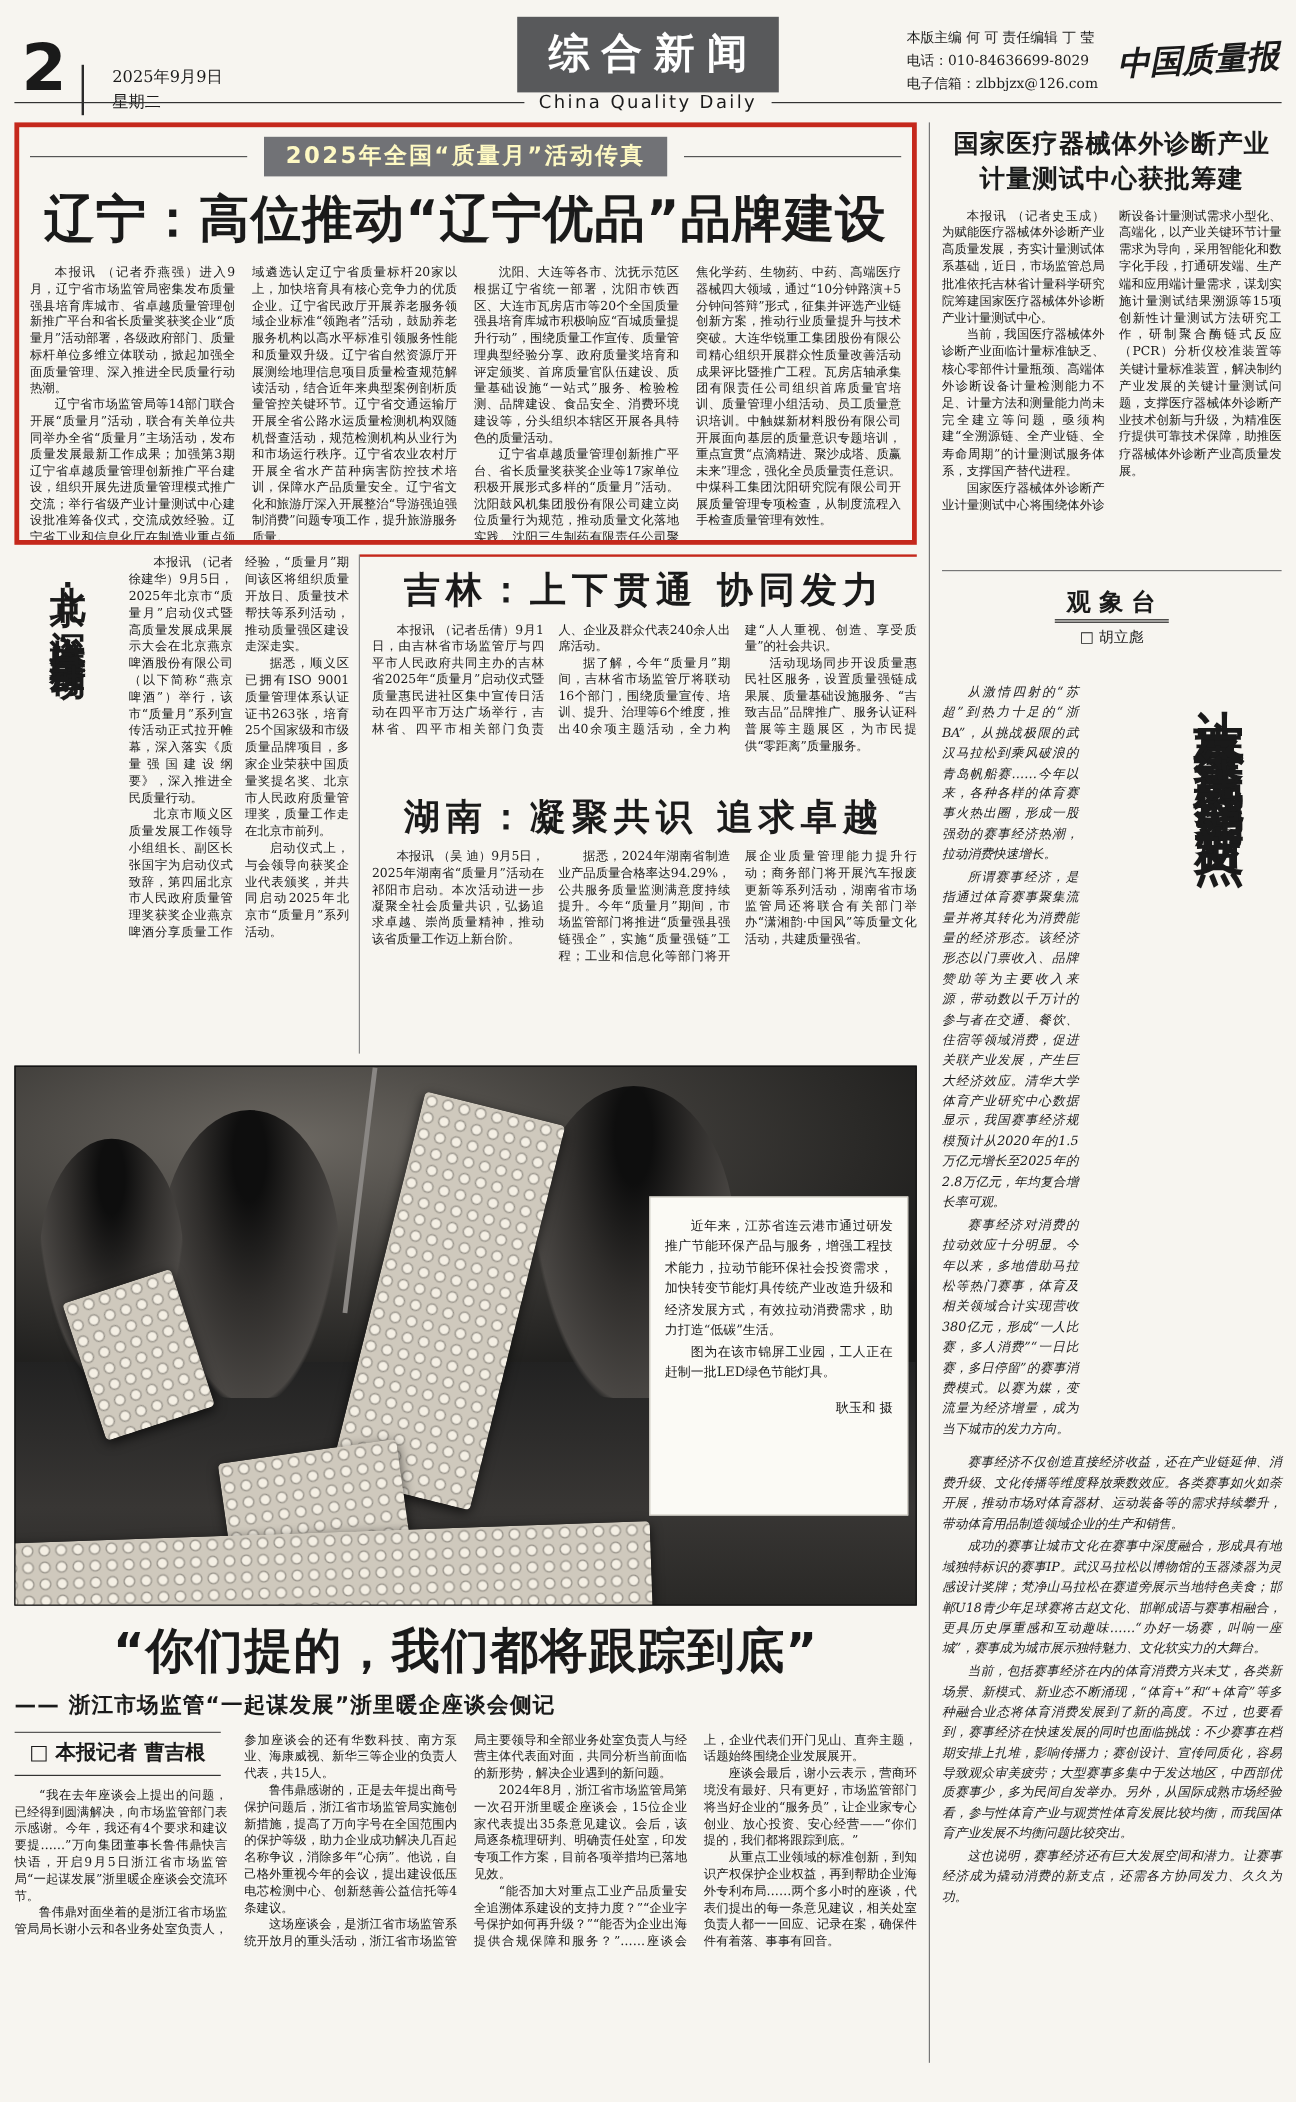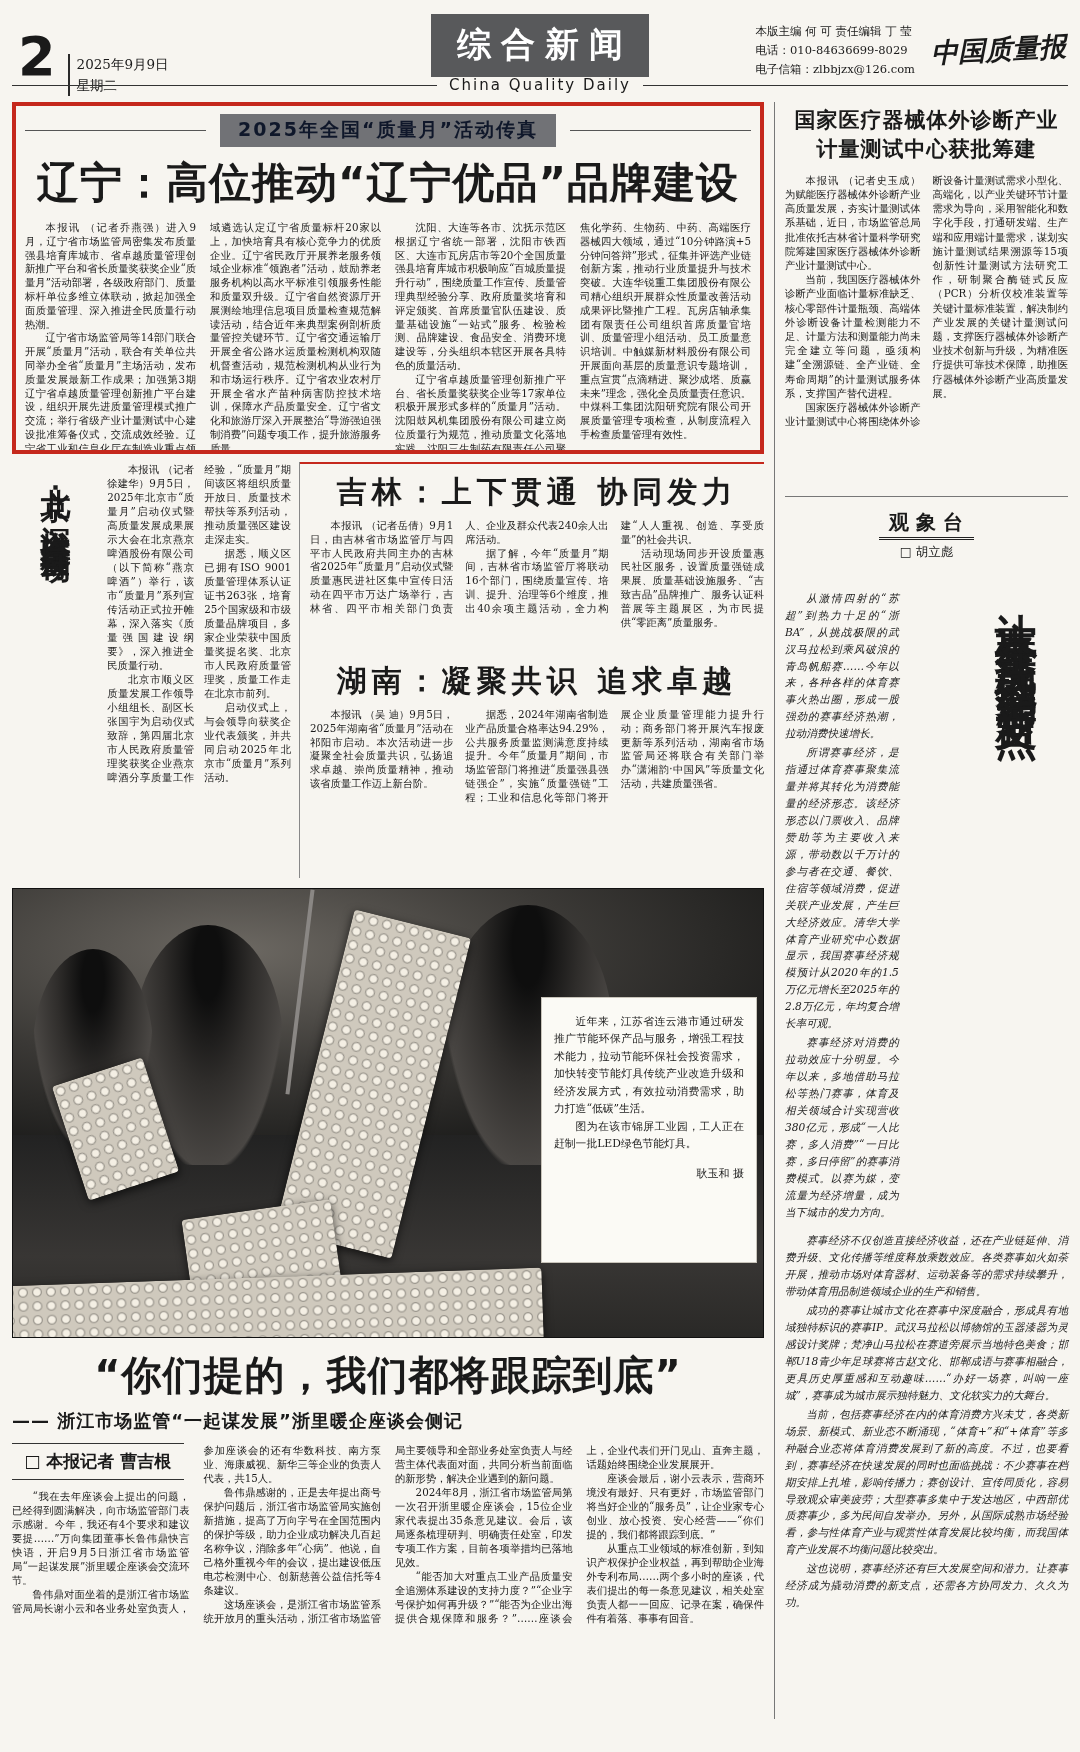--- a/index.html
+++ b/index.html
@@ -15,7 +15,7 @@
   .masthead { position:relative; height:86px; }
   .mh-left { position:absolute; left:6px; top:8px; display:flex; align-items:center; gap:12px; }
   .page-num { font-family:"DejaVu Sans","Liberation Sans",sans-serif; font-weight:800; font-size:54px; line-height:0.9; }
-  .mh-date { border-left:2px solid #2a2a2a; padding-left:7px; font-size:13.5px; line-height:1.55;margin-top:36px; }
+  .mh-date { border-left:2px solid #2a2a2a; padding-left:24px; font-size:13.5px; line-height:1.55;margin-top:36px; }
   .section-box {
     position:absolute; left:50%; top:4px; transform:translateX(-50%);
     background:#58595b; color:#fff; font-family:"DejaVu Sans","Liberation Sans",sans-serif;

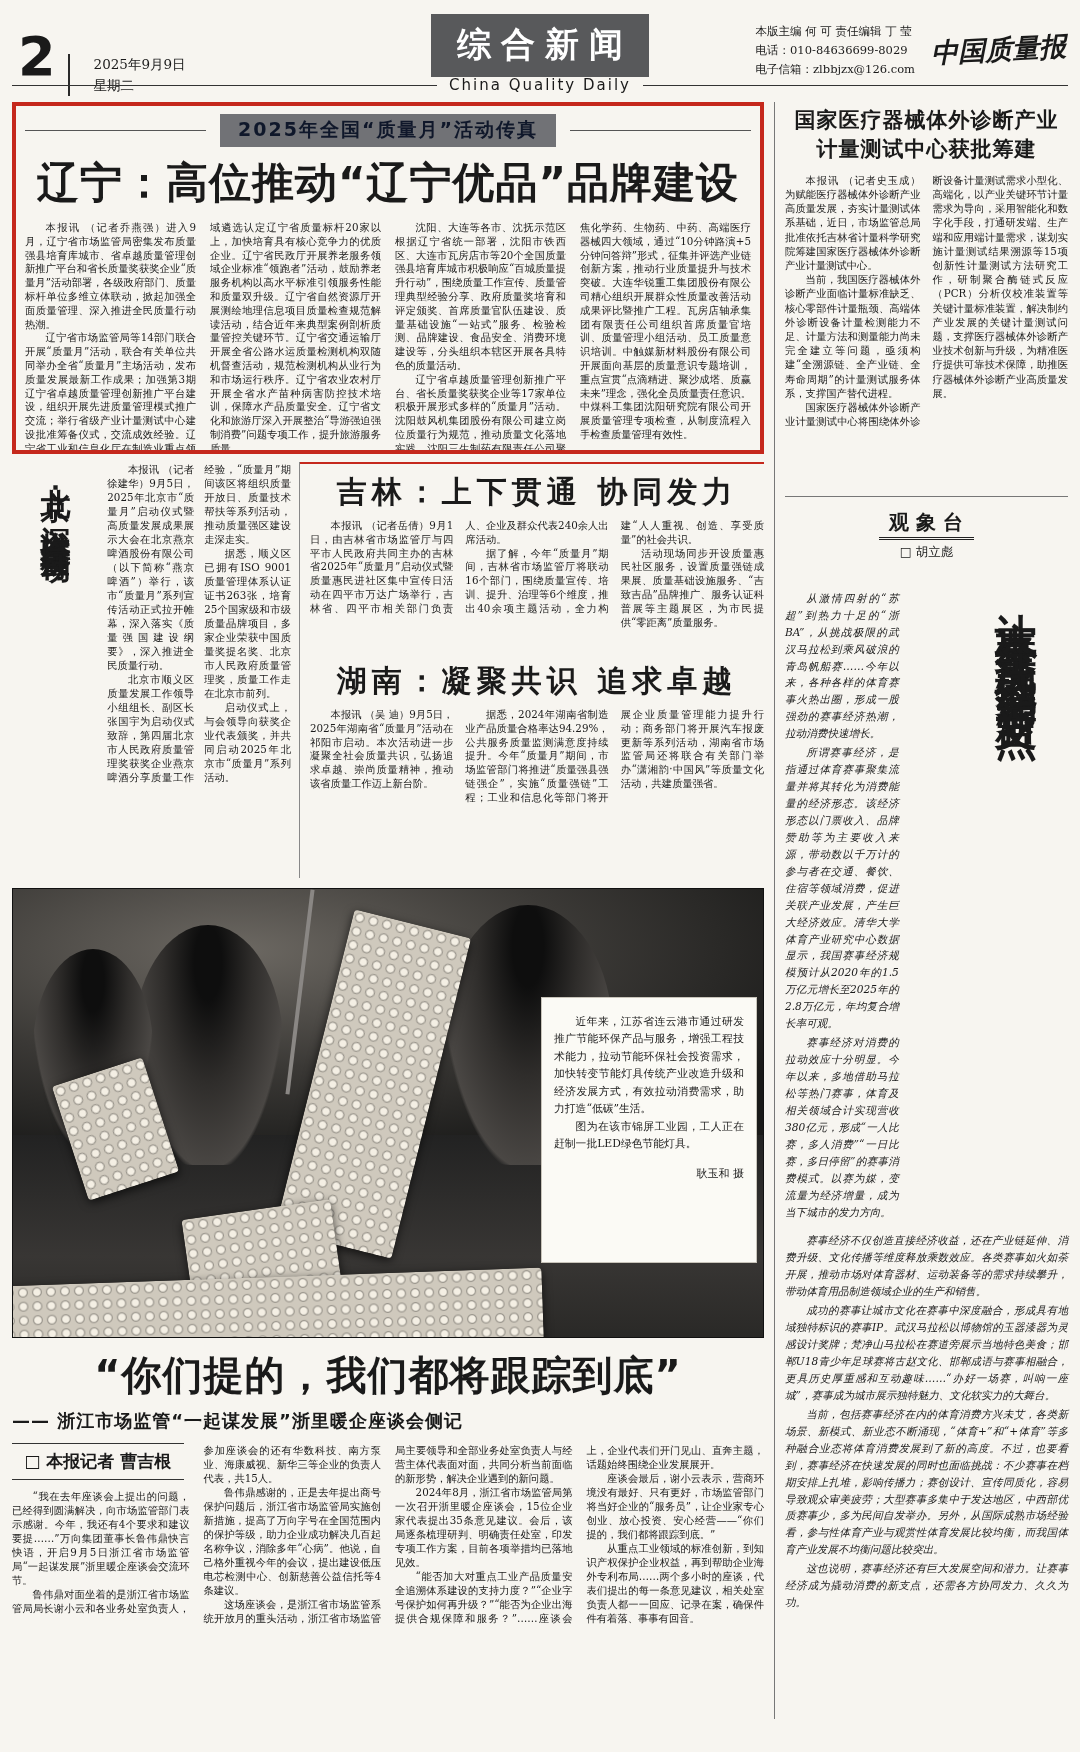--- a/index.html
+++ b/index.html
@@ -37,7 +37,7 @@
   .feature { border:4px solid #c5281c; padding:8px 9px 2px; height:352px; overflow:hidden; }
   .f-banner { display:flex; align-items:center; gap:14px; }
   .f-banner .line { flex:1; border-top:1px solid #555; }
-  .f-banner-box { background:#717276; color:#0f172a; font-weight:700; font-size:19px; letter-spacing:2px; padding:3px 18px 4px; }
+  .f-banner-box { background:#717276; color:#fef9c3; font-weight:700; font-size:19px; letter-spacing:2px; padding:3px 18px 4px; }
   .f-headline { text-align:center; font-weight:900; font-size:42px; letter-spacing:1px; margin:8px 0 10px; }
   .f-body { height:246px; column-count:4; column-gap:14px; font-size:10.3px; line-height:1.34; text-align:justify; overflow:hidden; }
   .para { margin:0; text-indent:2em; }

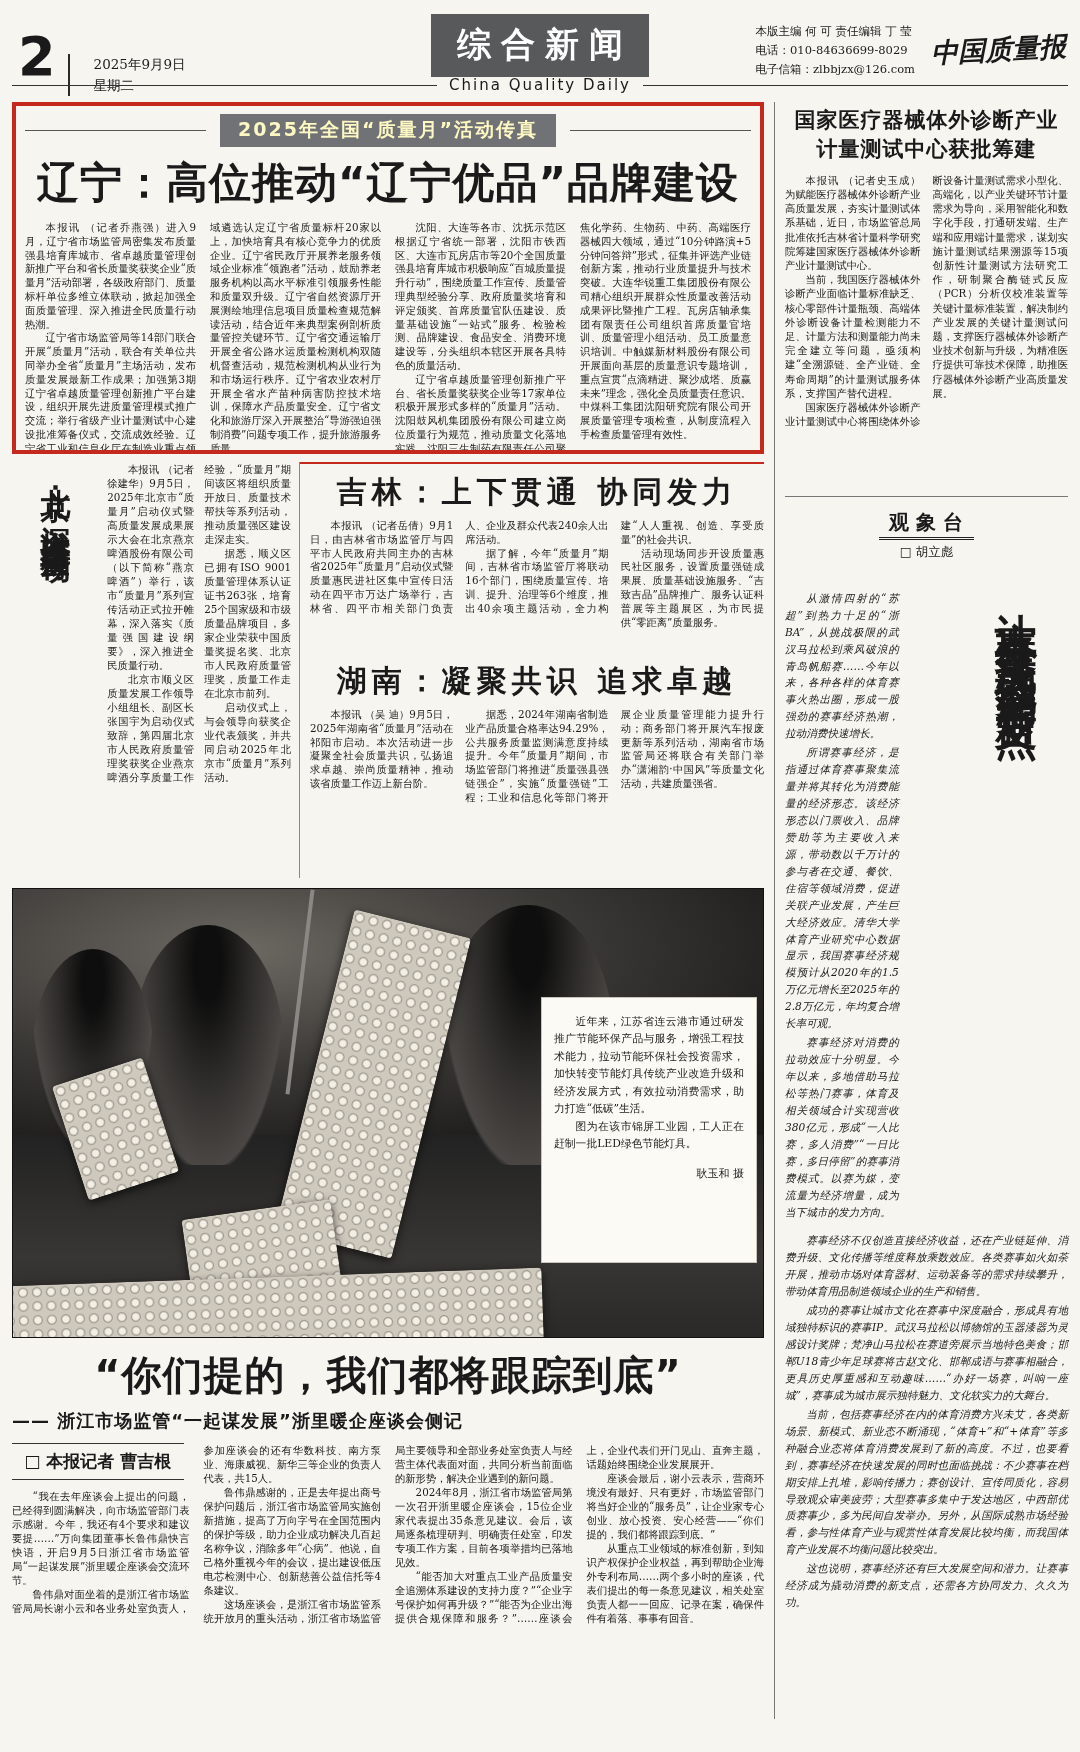--- a/index.html
+++ b/index.html
@@ -78,7 +78,7 @@
     text-align:center; font-weight:700; font-size:17px; }
 
   
-  .medical { padding-bottom:23px; border-bottom:1px solid #777; }
+  .medical { padding-bottom:2px; border-bottom:1px solid #777; }
   .md-headline { text-align:center; font-weight:800; font-size:21px; line-height:1.4; margin:4px 0 8px; letter-spacing:1px; }
   .md-body { height:300px; column-count:2; column-gap:12px; font-size:10.3px; line-height:1.38; text-align:justify; overflow:hidden; }
 

